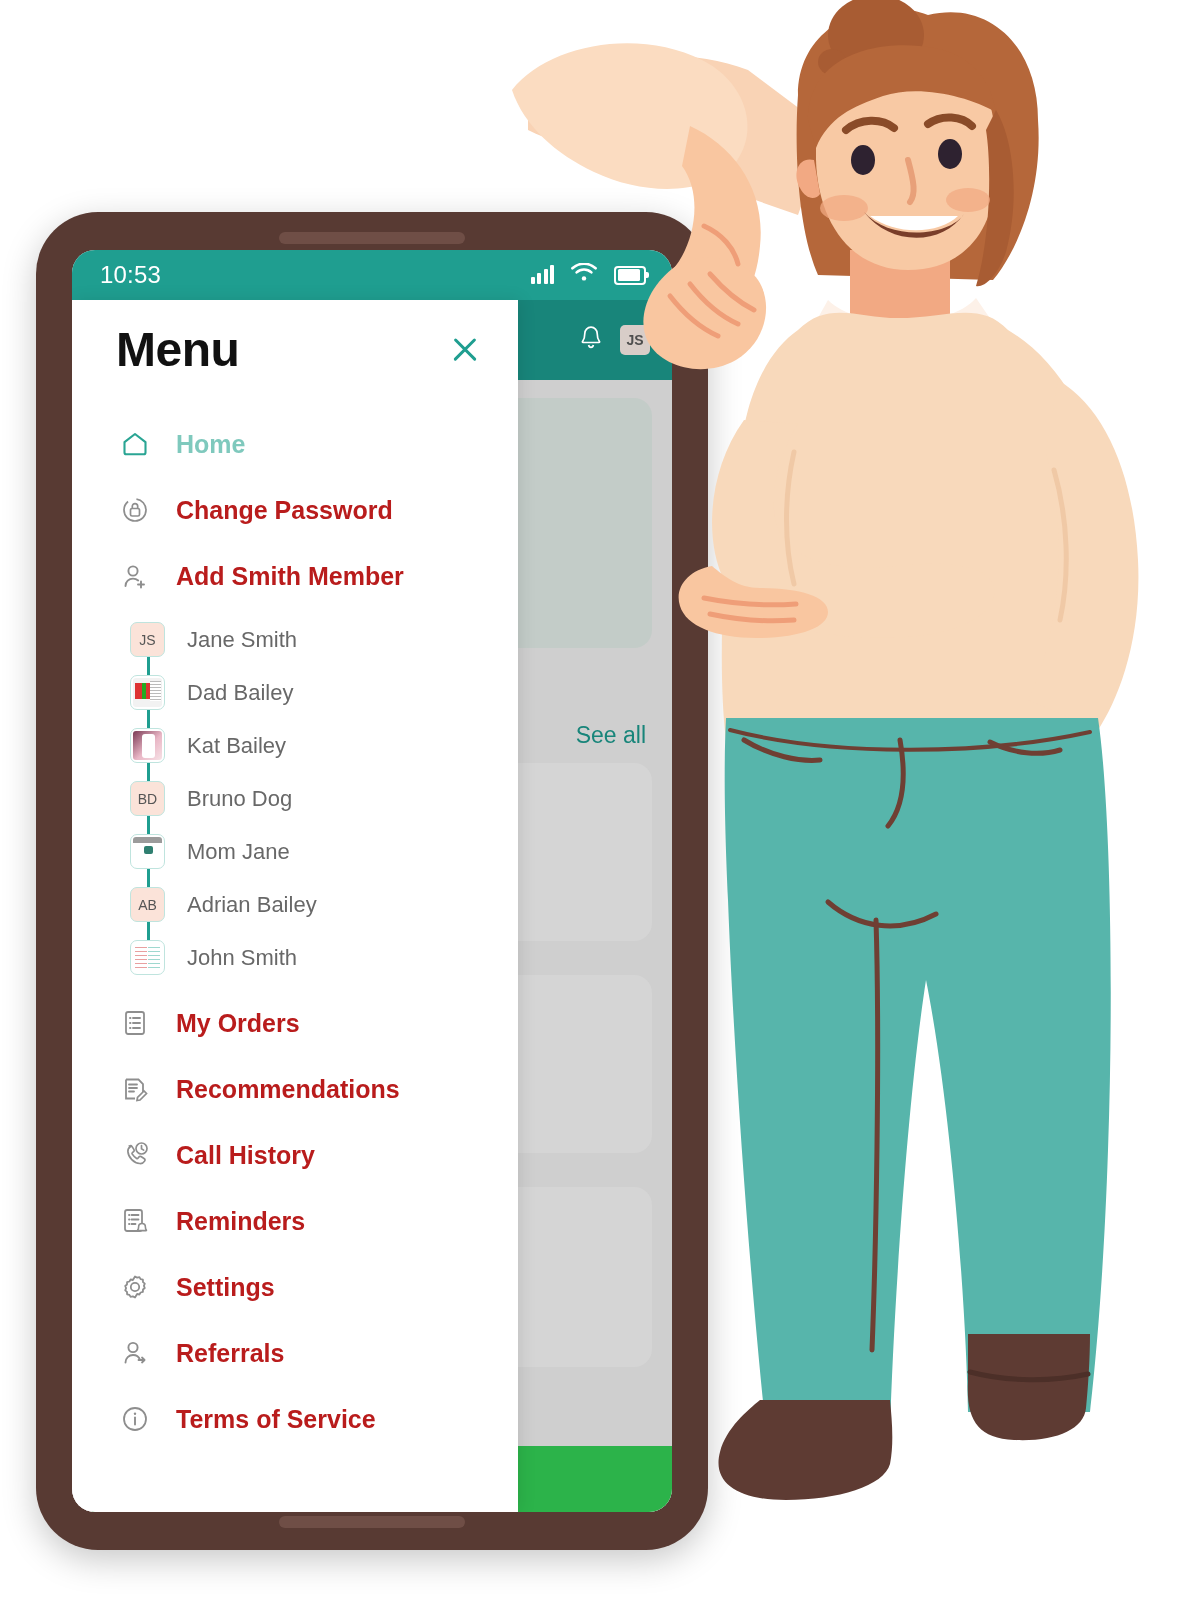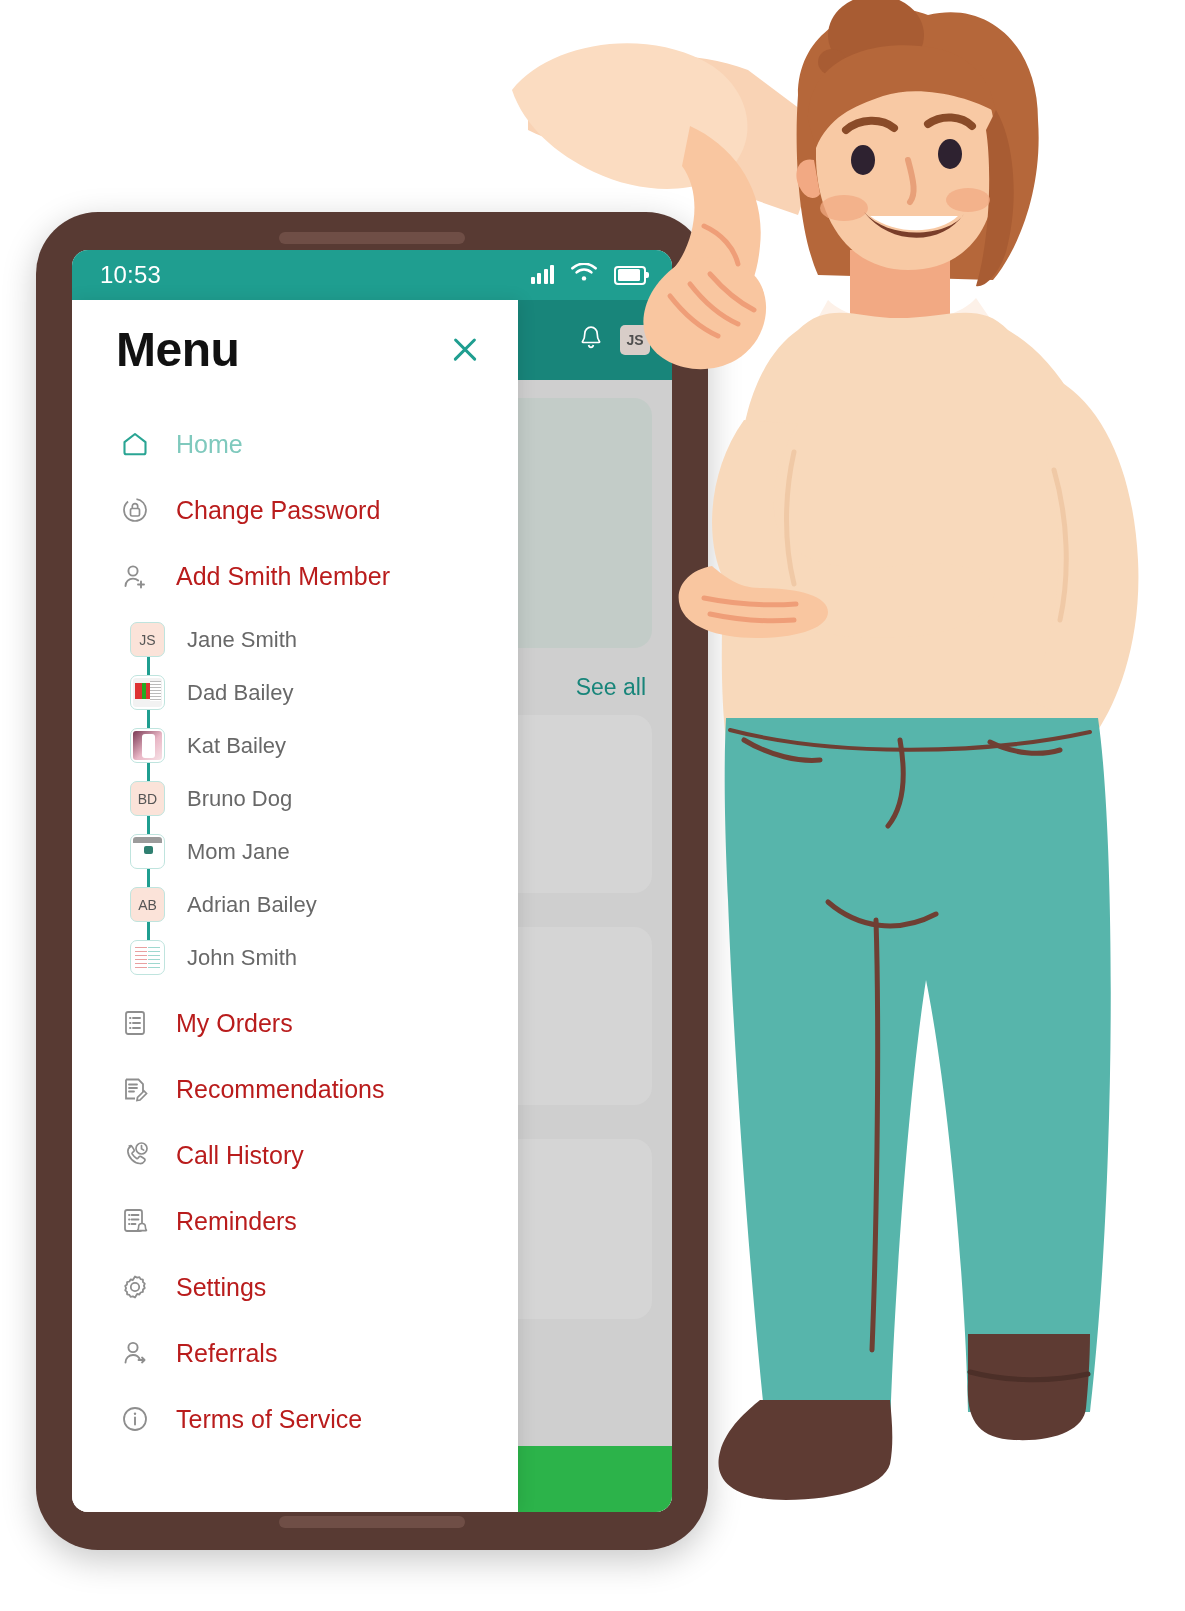--- a/index.html
+++ b/index.html
@@ -27,7 +27,7 @@
   }
   .phone-screen{
     position:absolute;left:36px;top:38px;width:600px;height:1262px;
-    border-radius:16px;overflow:hidden;background:#ffffff;
+    border-radius:23px;overflow:hidden;background:#ffffff;
   }
 
   

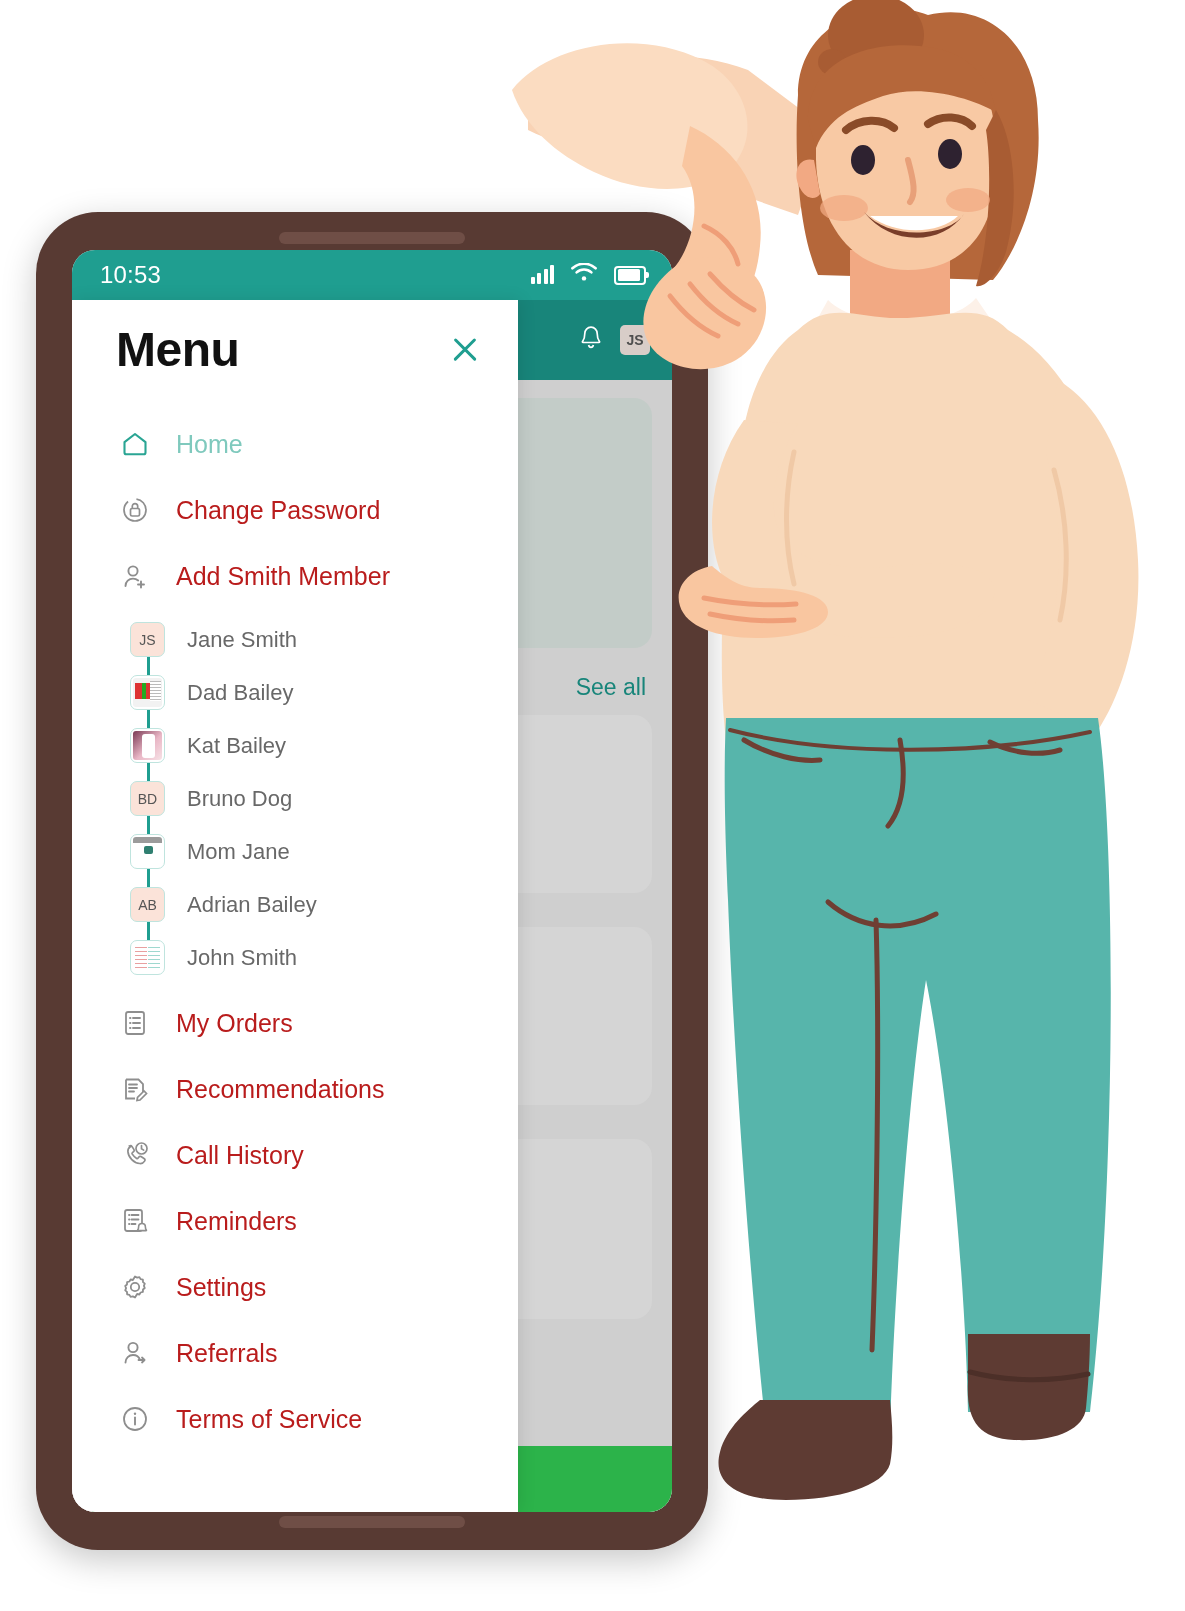--- a/index.html
+++ b/index.html
@@ -105,7 +105,7 @@
   .menu-list{padding:34px 0 0 0;}
   .menu-item{
     display:flex;align-items:center;gap:24px;
-    padding:0 0 0 46px;height:66px;cursor:pointer;
+    padding:0 0 0 46px;height:66px;cursor:pointer;font-weight:bold;
   }
   .menu-item .mi-icon{width:34px;height:34px;flex:0 0 34px;color:#8e8e8e;display:flex;align-items:center;justify-content:center;}
   .menu-item .mi-label{font-size:25px;color:#b91c1c;}

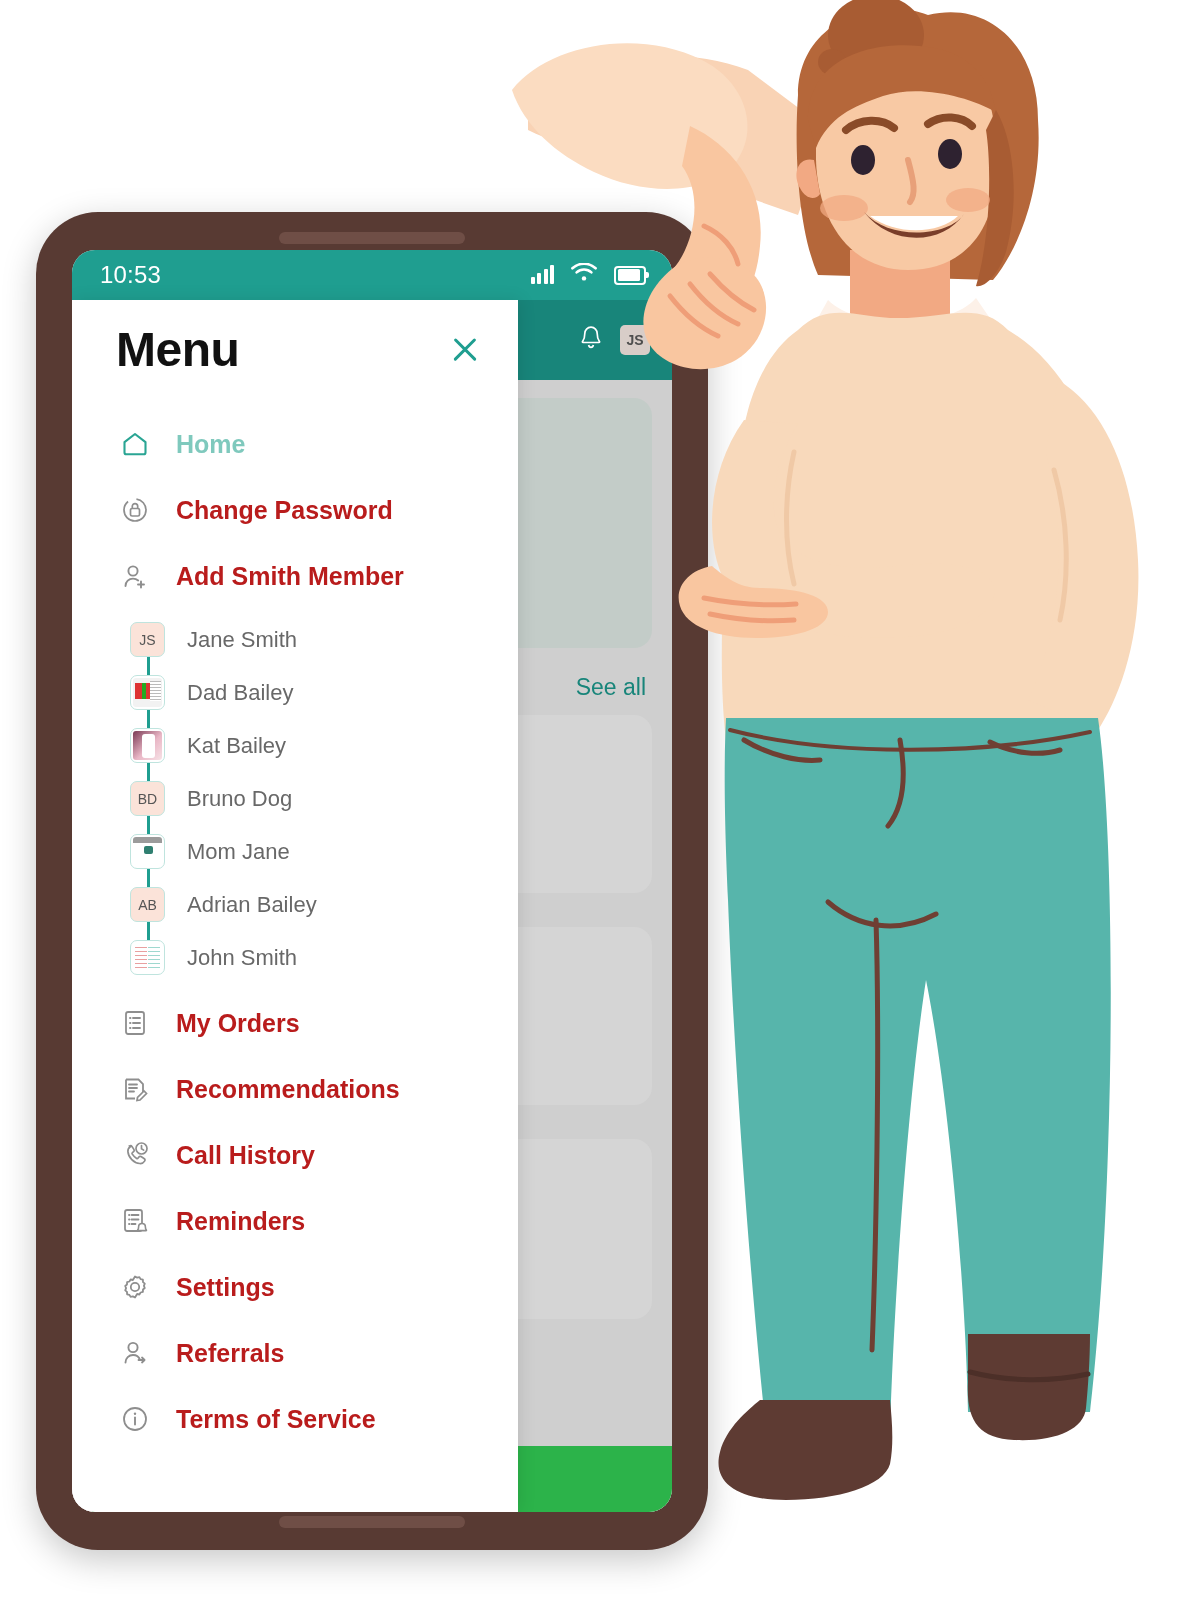--- a/index.html
+++ b/index.html
@@ -70,7 +70,7 @@
   .hero-card{height:250px;background:#c3ccc8;}
   .hero-title{font-size:25px;font-weight:700;line-height:1.22;letter-spacing:-.2px;}
   .seeall-row{display:flex;justify-content:flex-end;padding:26px 6px 14px 0;}
-  .seeall{color:#18857a;font-size:23px;}
+  .seeall{color:#18857a;font-size:23px;margin-top:48px;}
   .vital-card{background:#d5d5d5;height:178px;margin-bottom:34px;}
   .vital-label{font-size:19px;font-weight:700;line-height:1.25;}
   .vital-value{font-size:34px;color:#e4812a;margin-top:34px;}

